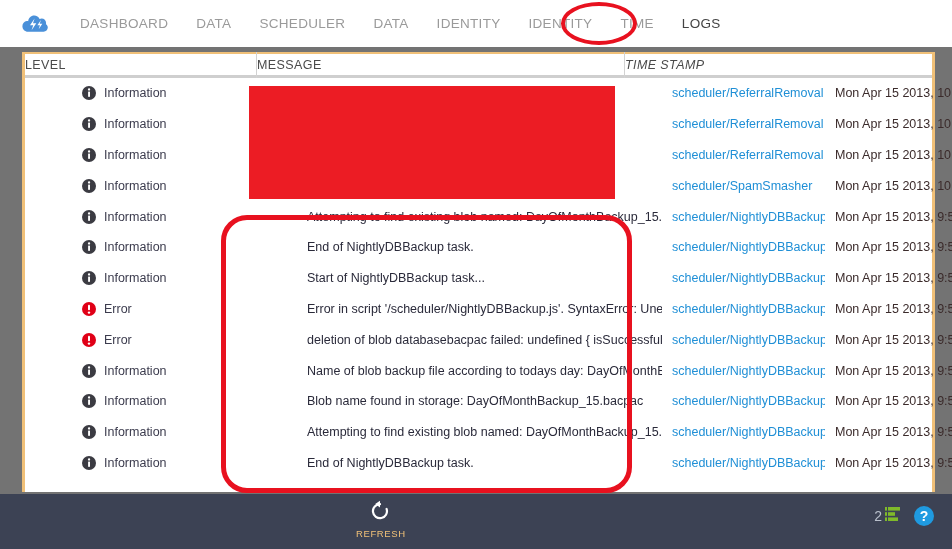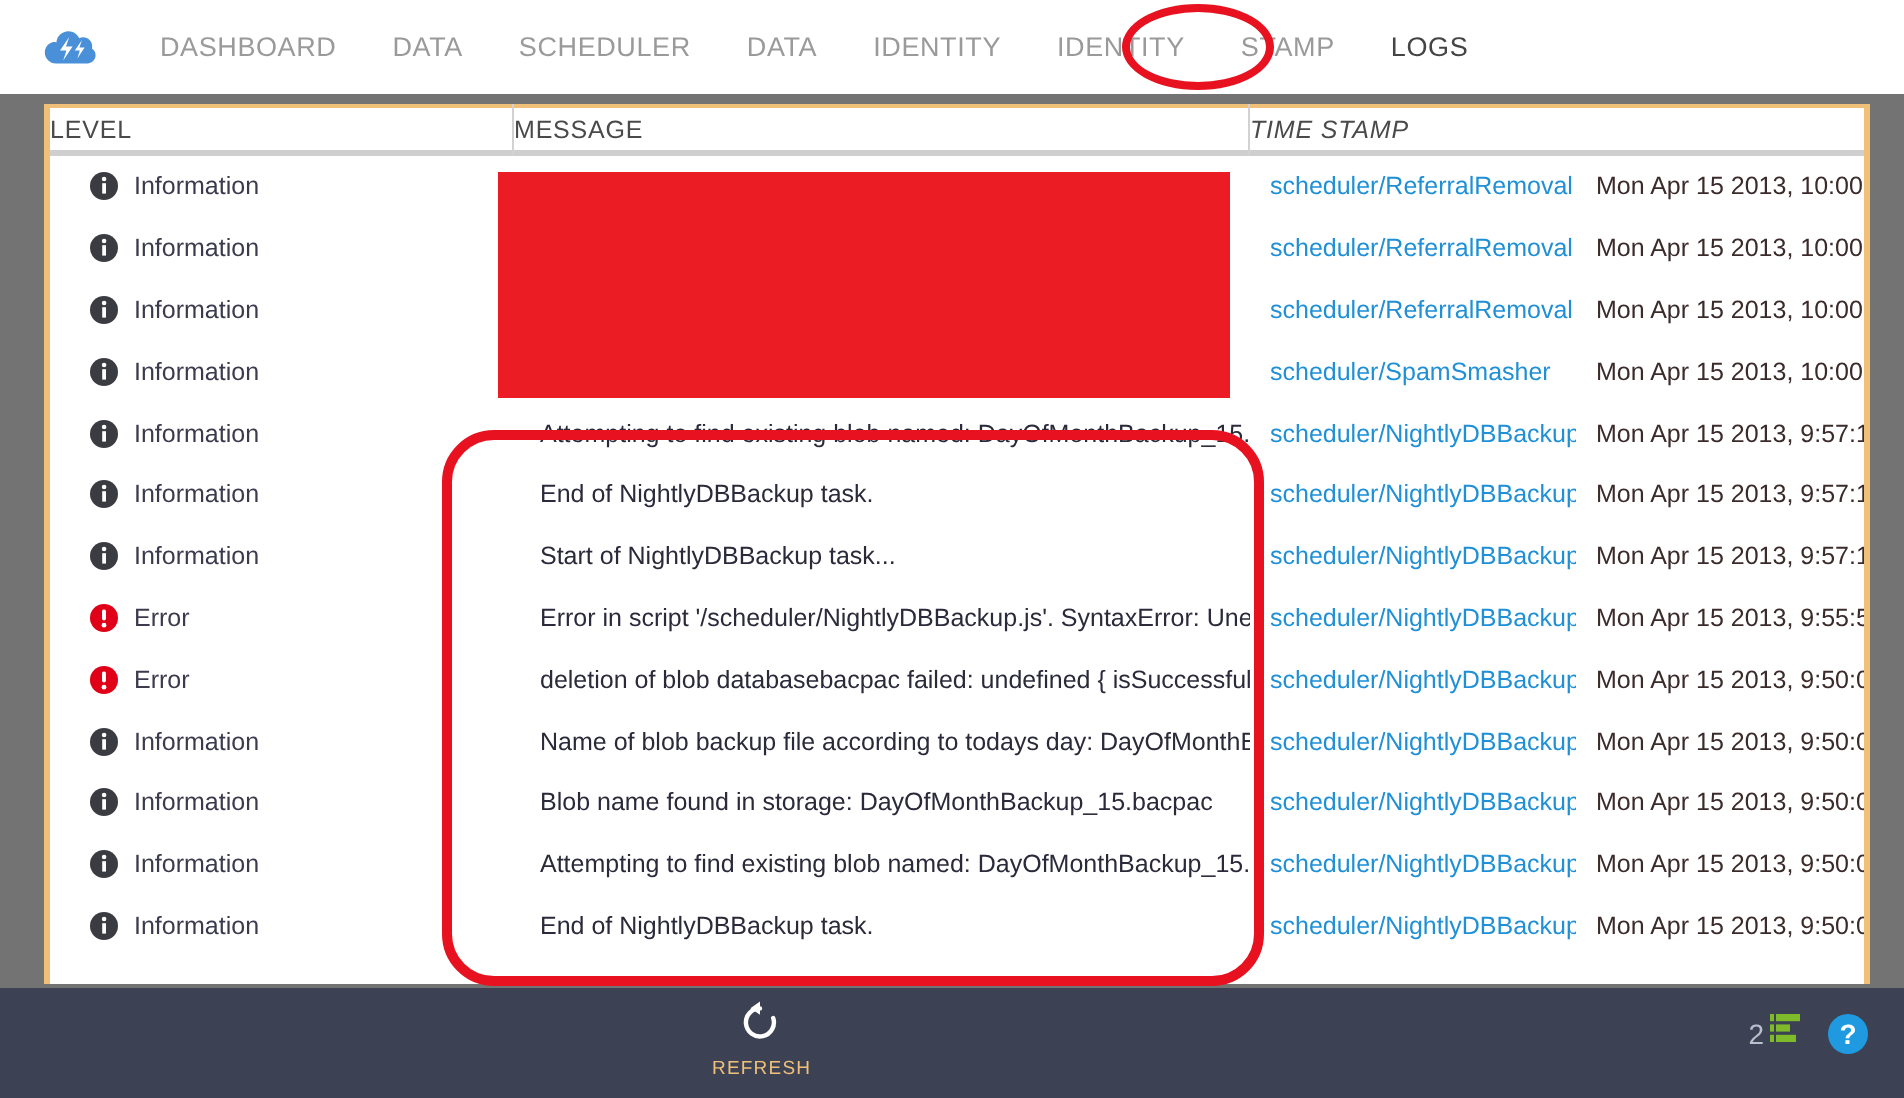--- a/index.html
+++ b/index.html
@@ -190,7 +190,7 @@
       <div class="nav-item">DATA</div>
       <div class="nav-item">IDENTITY</div>
       <div class="nav-item">IDENTITY</div>
-      <div class="nav-item">STAMP</div>
+      <div class="nav-item">TIME</div>
       <div class="nav-item active">LOGS</div>
     </div>
     <div id="logs-highlight"></div>

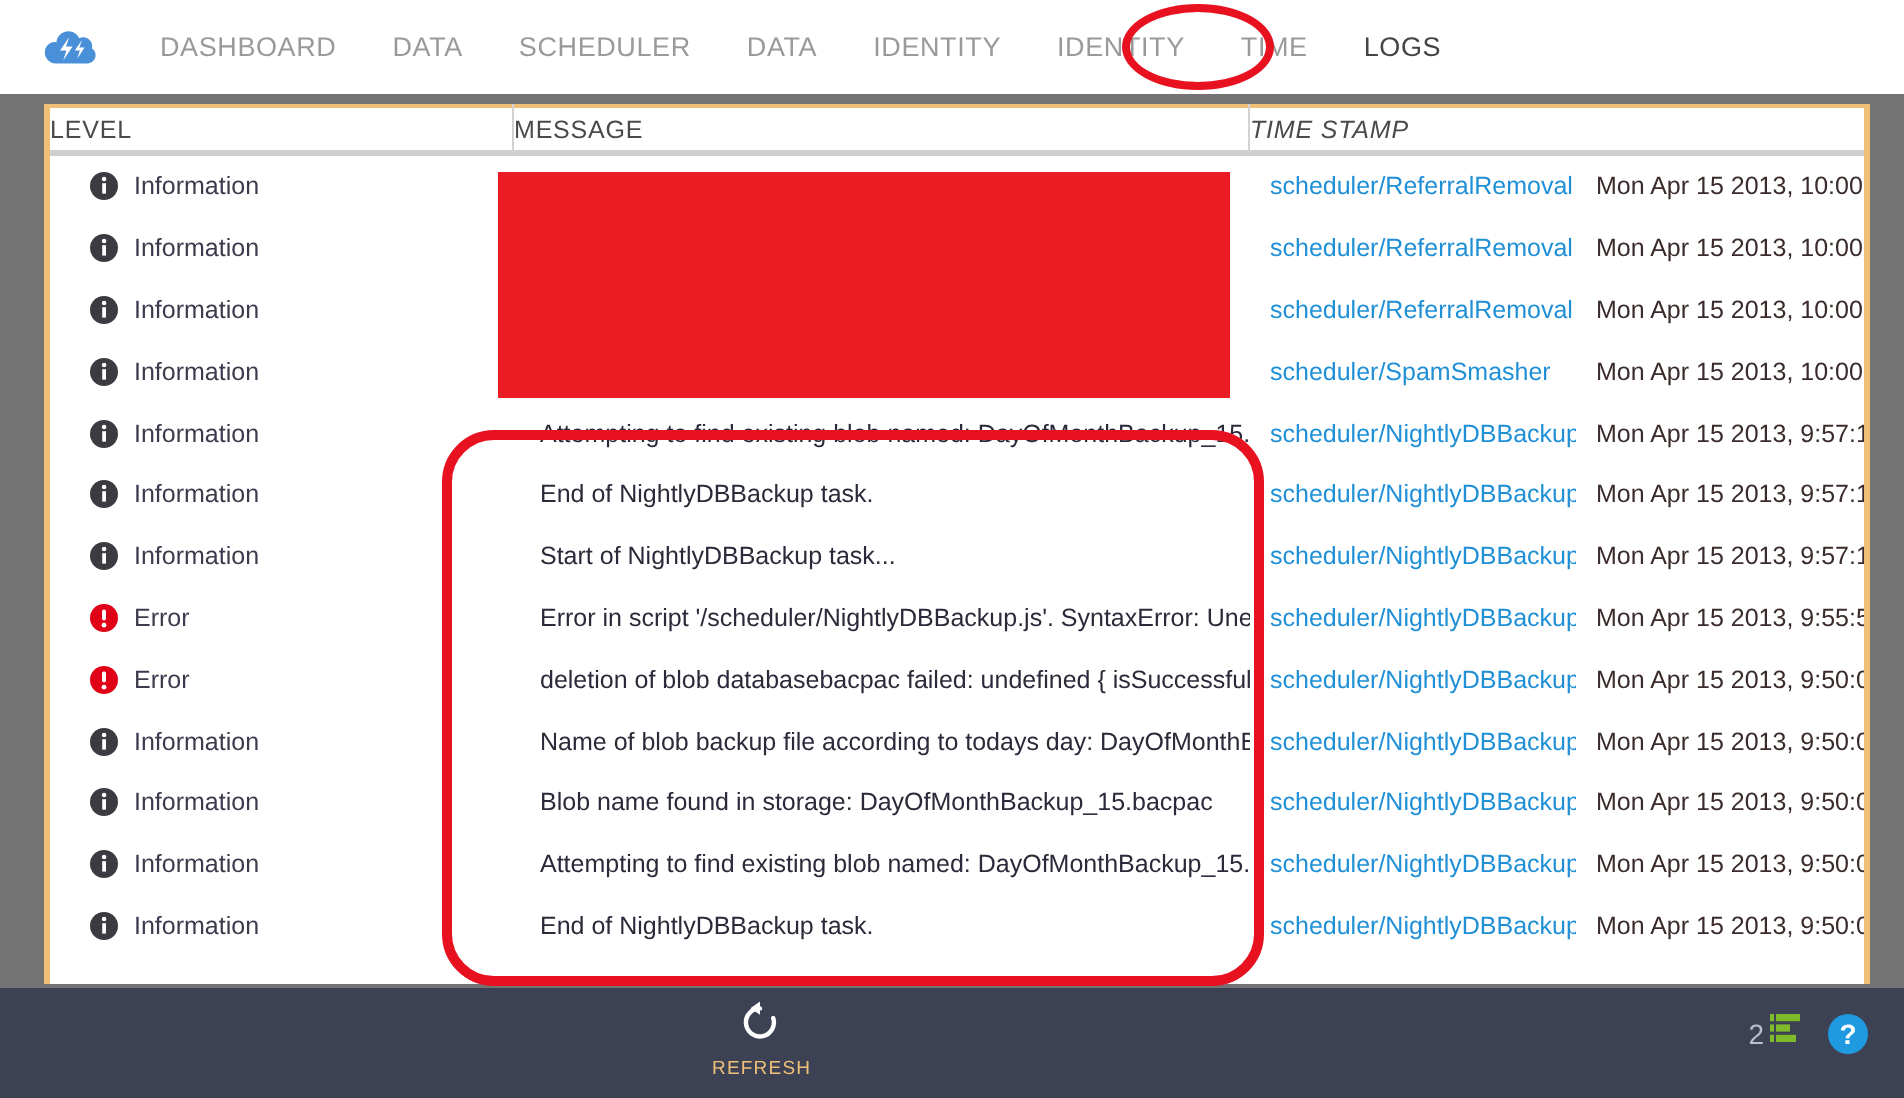--- a/index.html
+++ b/index.html
@@ -92,6 +92,7 @@
 
   #table-body {
     position: relative;
+    margin-left: 37px;
   }
   .row {
     display: flex;

